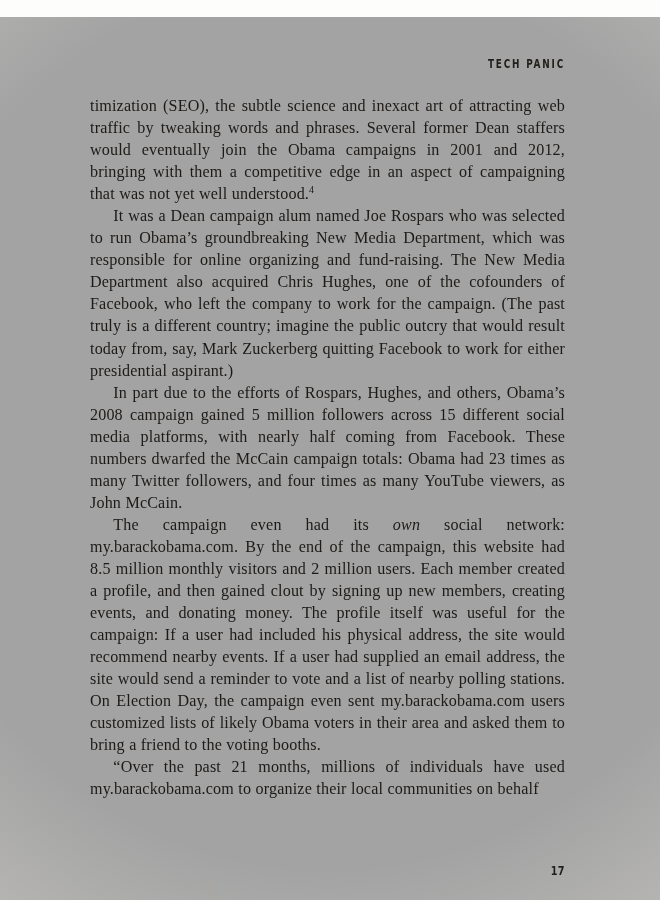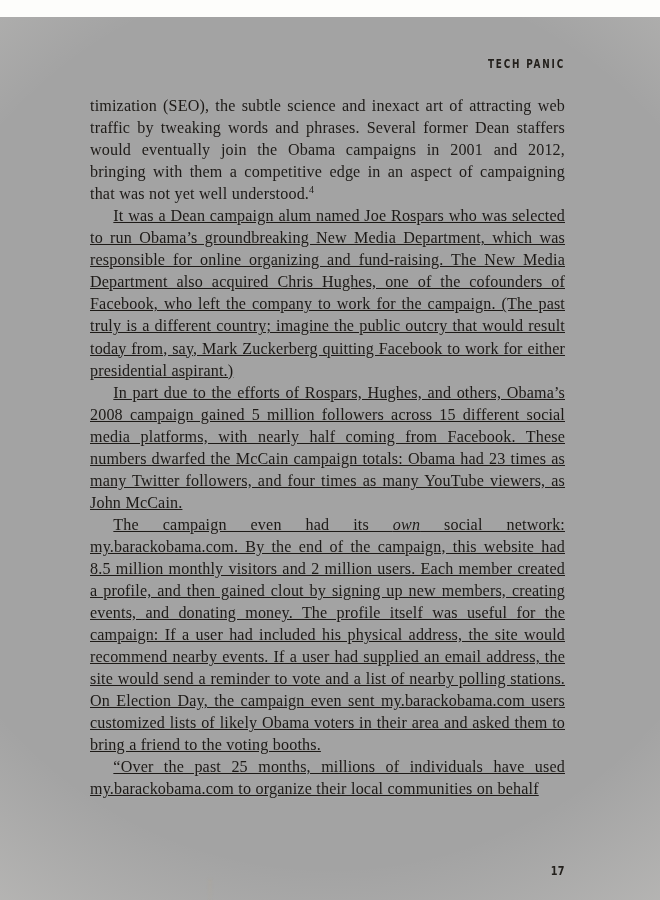--- a/index.html
+++ b/index.html
@@ -70,7 +70,6 @@
 
   p.body-par.indent {
     text-indent: 1.45em;
-    text-decoration: underline;
   }
 
   p.body-par.cont {

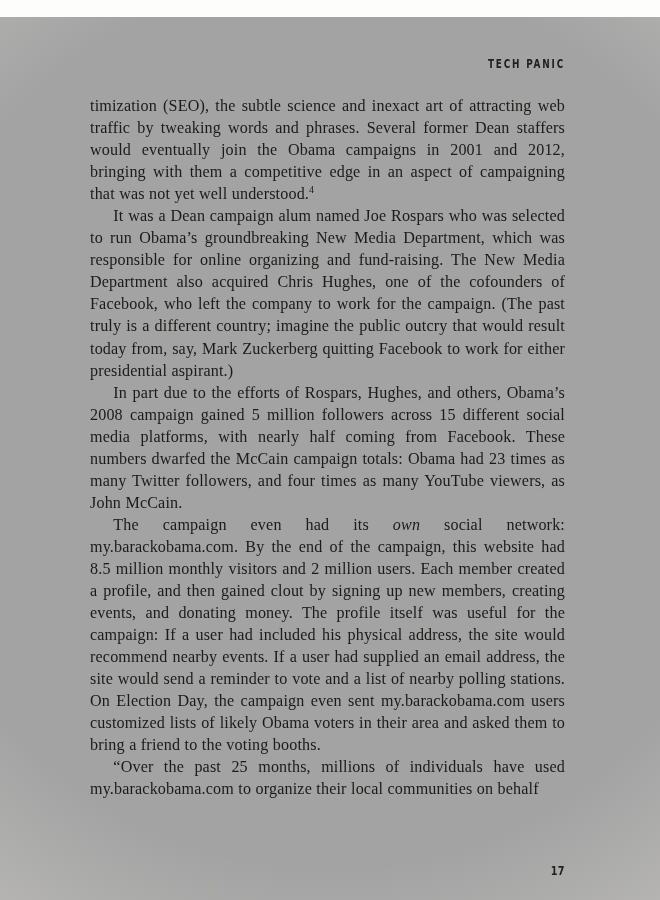--- a/index.html
+++ b/index.html
@@ -132,7 +132,7 @@
 
     <p class="body-par indent"><span>The campaign even had its </span><em class="emphasis">own</em><span> social network: my.barackobama.com. By the end of the campaign, this website had 8.5 million monthly visitors and 2 million users. Each member created a profile, and then gained clout by signing up new members, creating events, and donating money. The profile itself was useful for the campaign: If a user had included his physical address, the site would recommend nearby events. If a user had supplied an email address, the site would send a reminder to vote and a list of nearby polling stations. On Election Day, the campaign even sent my.barackobama.com users customized lists of likely Obama voters in their area and asked them to bring a friend to the voting booths.</span></p>
 
-    <p class="body-par indent">“Over the past 25 months, millions of individuals have used my.barackobama.com to organize their local communities on behalf</p>
+    <p class="body-par indent">“Over the past 21 months, millions of individuals have used my.barackobama.com to organize their local communities on behalf</p>
 
   </div>
 

